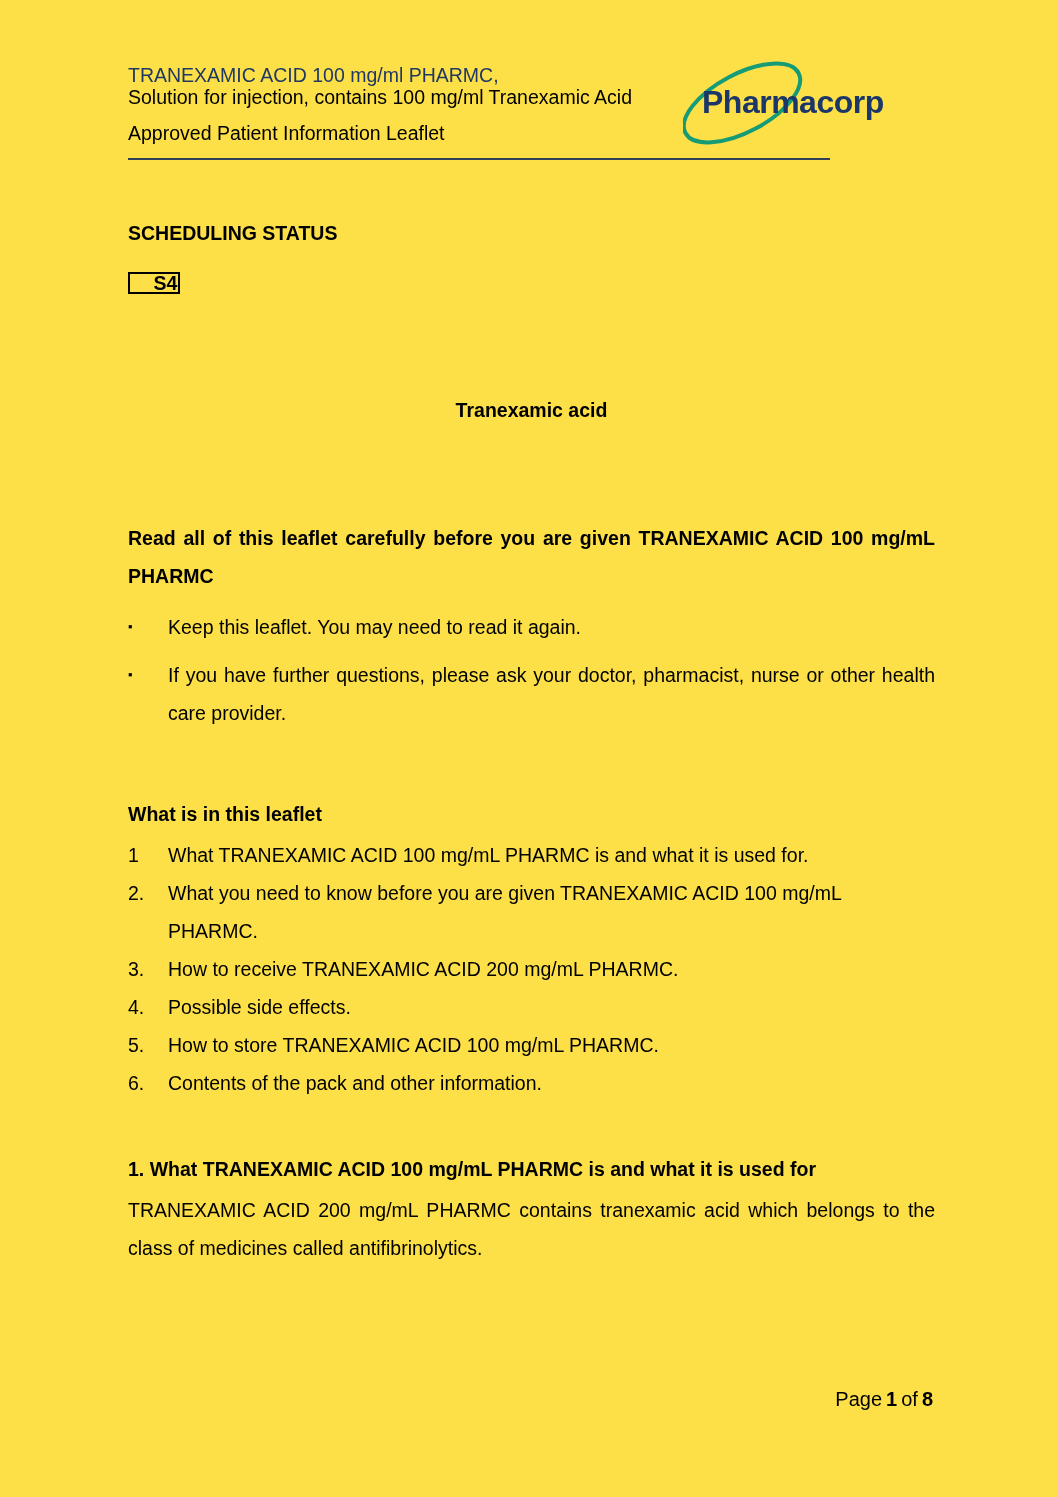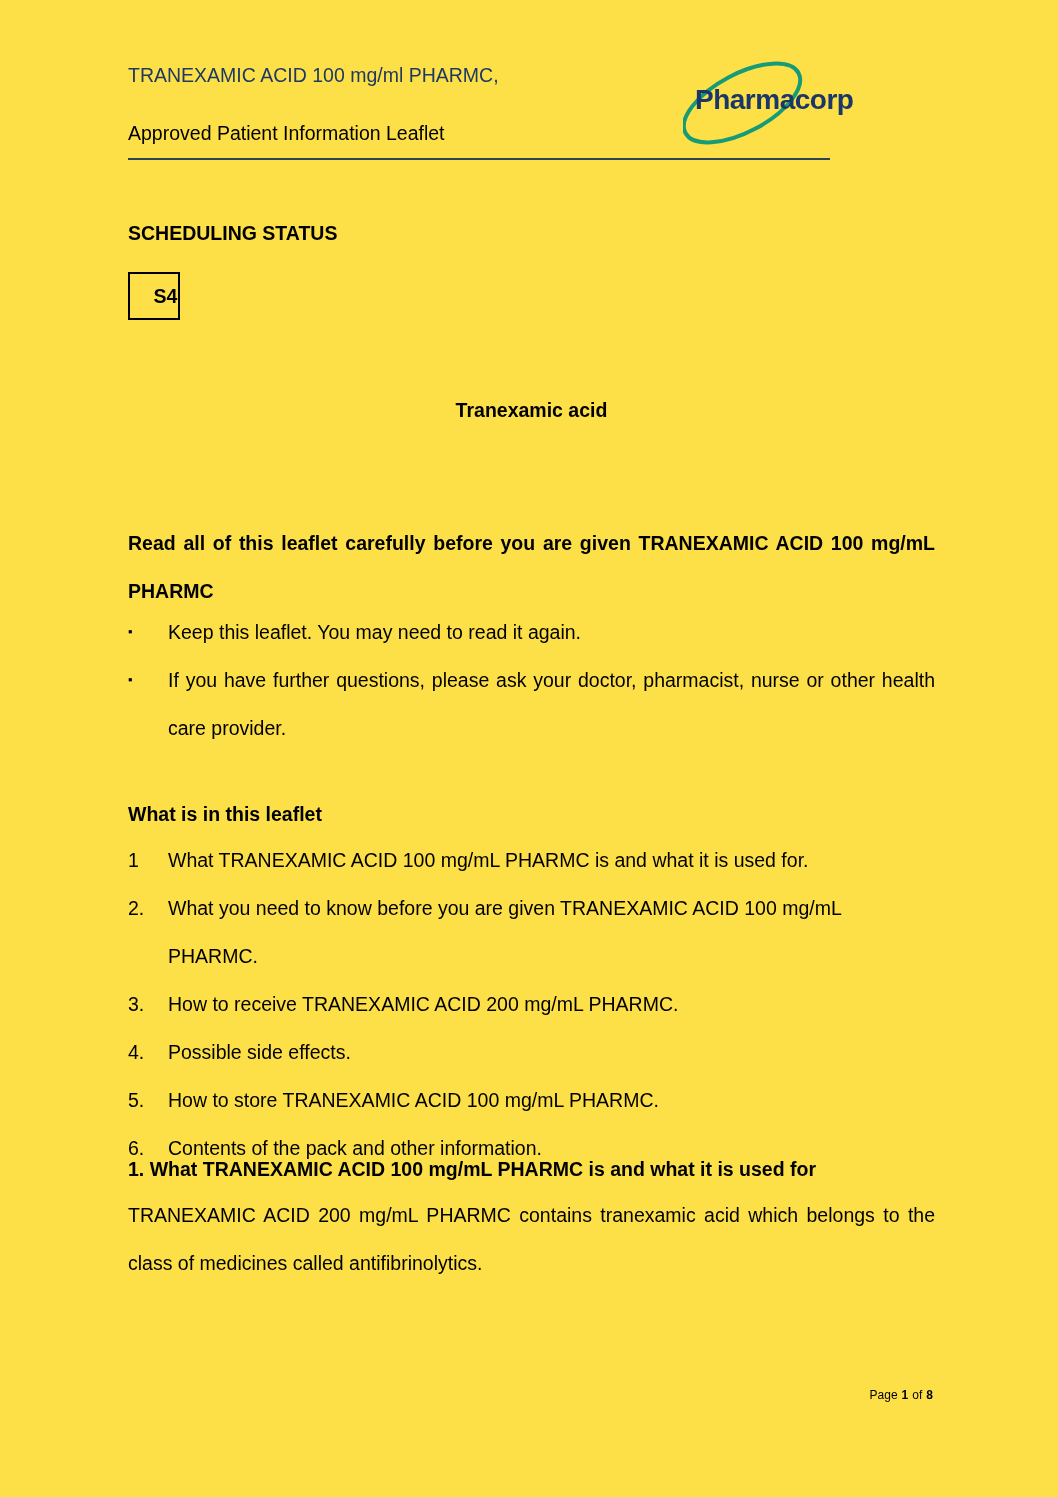--- a/index.html
+++ b/index.html
@@ -51,6 +51,7 @@
 <div class="page">
 
   <div class="abs content hdr-title" style="top:64px;">TRANEXAMIC ACID 100 mg/ml PHARMC,</div>
+  <div class="abs content" style="top:86px;">Solution for injection, contains 100 mg/ml Tranexamic Acid</div>
   <div class="abs content" style="top:122px;">Approved Patient Information Leaflet</div>
 
   <div class="abs logo">

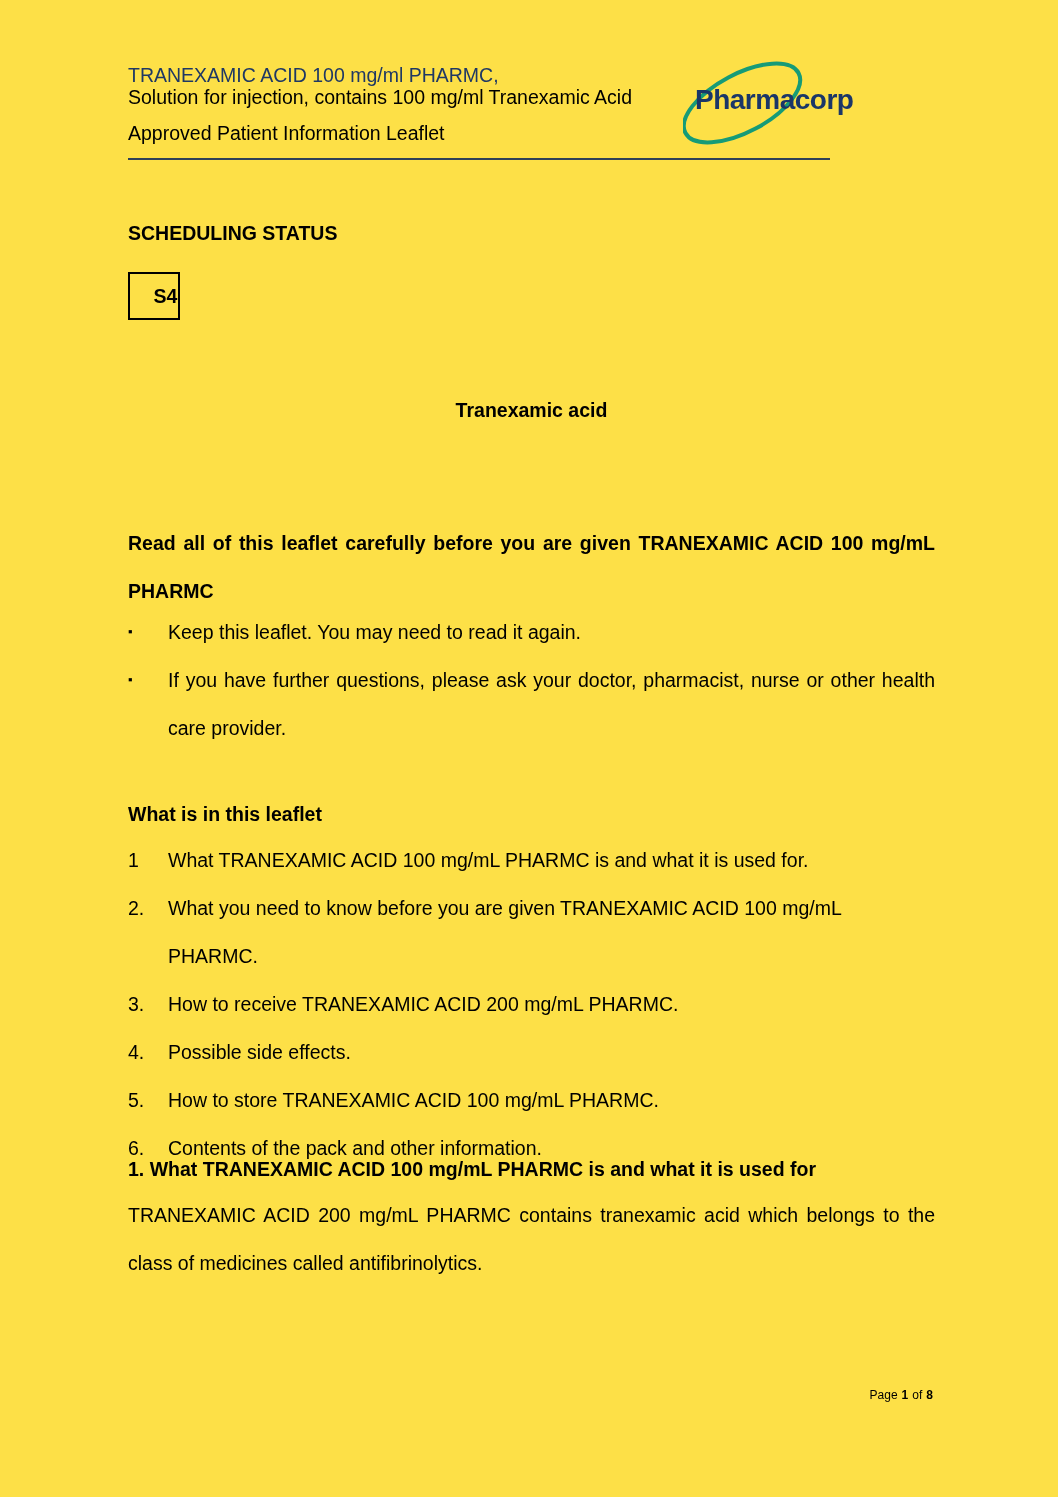--- a/index.html
+++ b/index.html
@@ -22,8 +22,8 @@
   .logo{left:683px;top:54px;width:230px;height:96px;}
   .logo svg{position:absolute;left:0;top:0;}
   .logo-text{
-    position:absolute;left:12px;top:30px;
-    font-weight:bold;font-size:28px;letter-spacing:-0.5px;
+    position:absolute;left:19px;top:30px;
+    font-weight:bold;font-size:32px;letter-spacing:-0.5px;
     color:var(--logo_text,#1B3668);
   }
   .bold{font-weight:bold;}

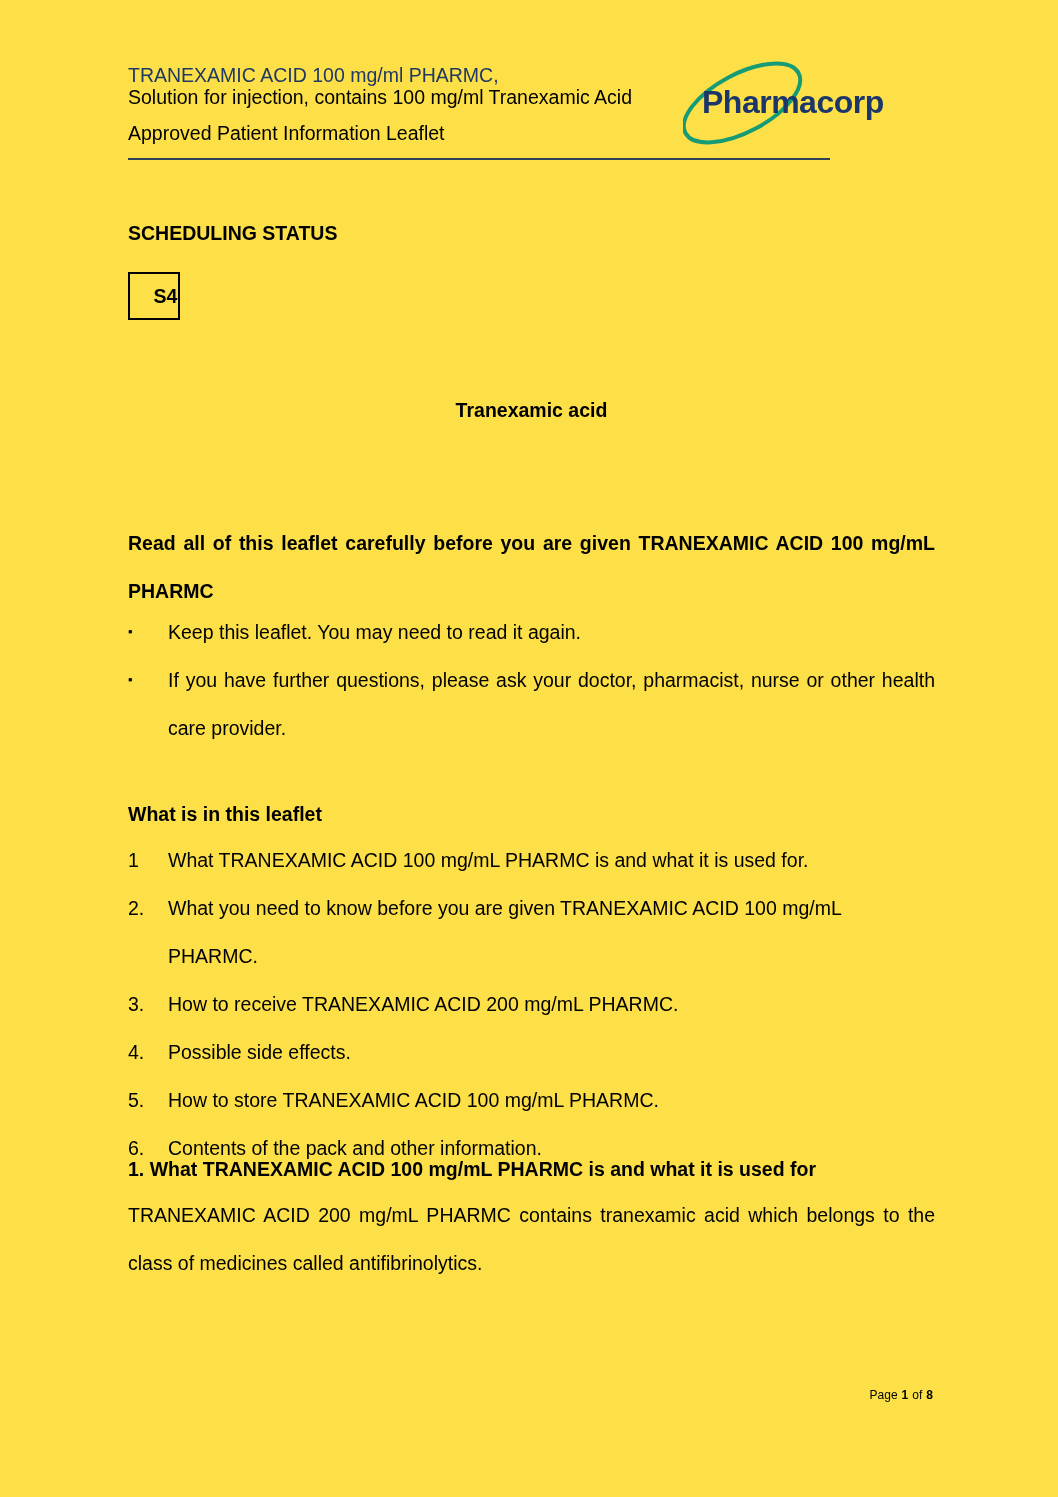--- a/index.html
+++ b/index.html
@@ -31,7 +31,7 @@
   .justify{text-align:justify;}
   .lh48{line-height:48px;}
   .sched-box{
-    left:128px;top:272px;width:52px;height:48px;
+    left:128px;top:272px;width:52px;height:22px;
     border:2.5px solid #000;box-sizing:border-box;
     display:flex;align-items:center;justify-content:center;
     font-weight:bold;

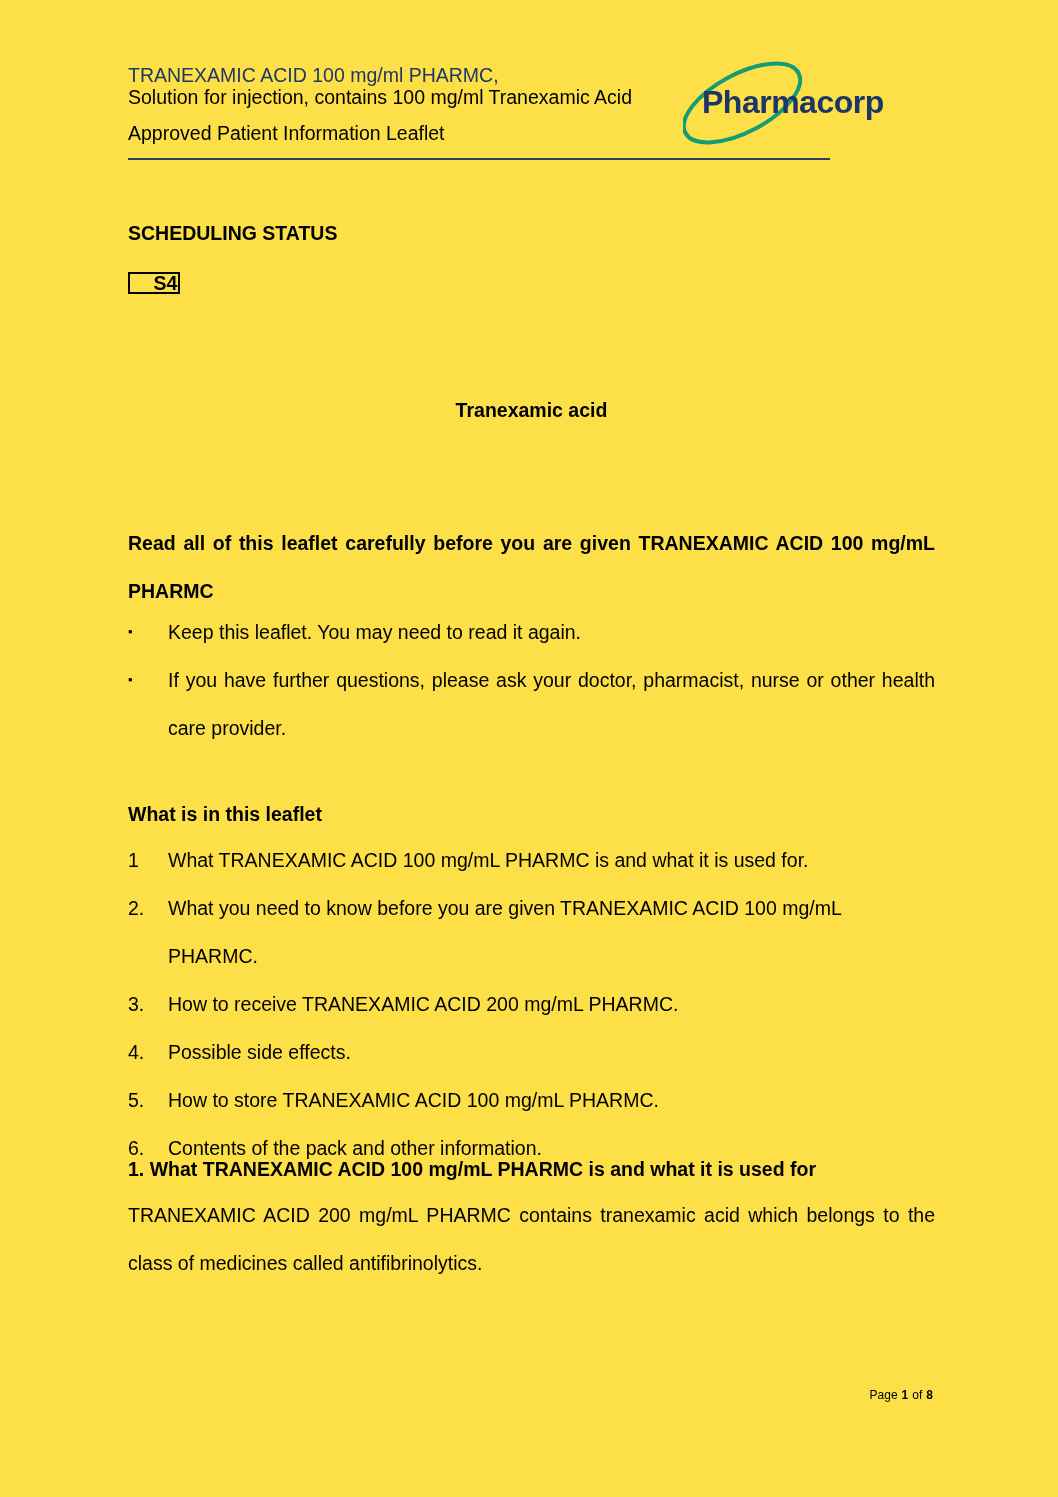--- a/index.html
+++ b/index.html
@@ -29,7 +29,7 @@
   .bold{font-weight:bold;}
   .center{text-align:center;}
   .justify{text-align:justify;}
-  .lh48{line-height:48px;}
+  .lh48{line-height:38px;}
   .sched-box{
     left:128px;top:272px;width:52px;height:22px;
     border:2.5px solid #000;box-sizing:border-box;

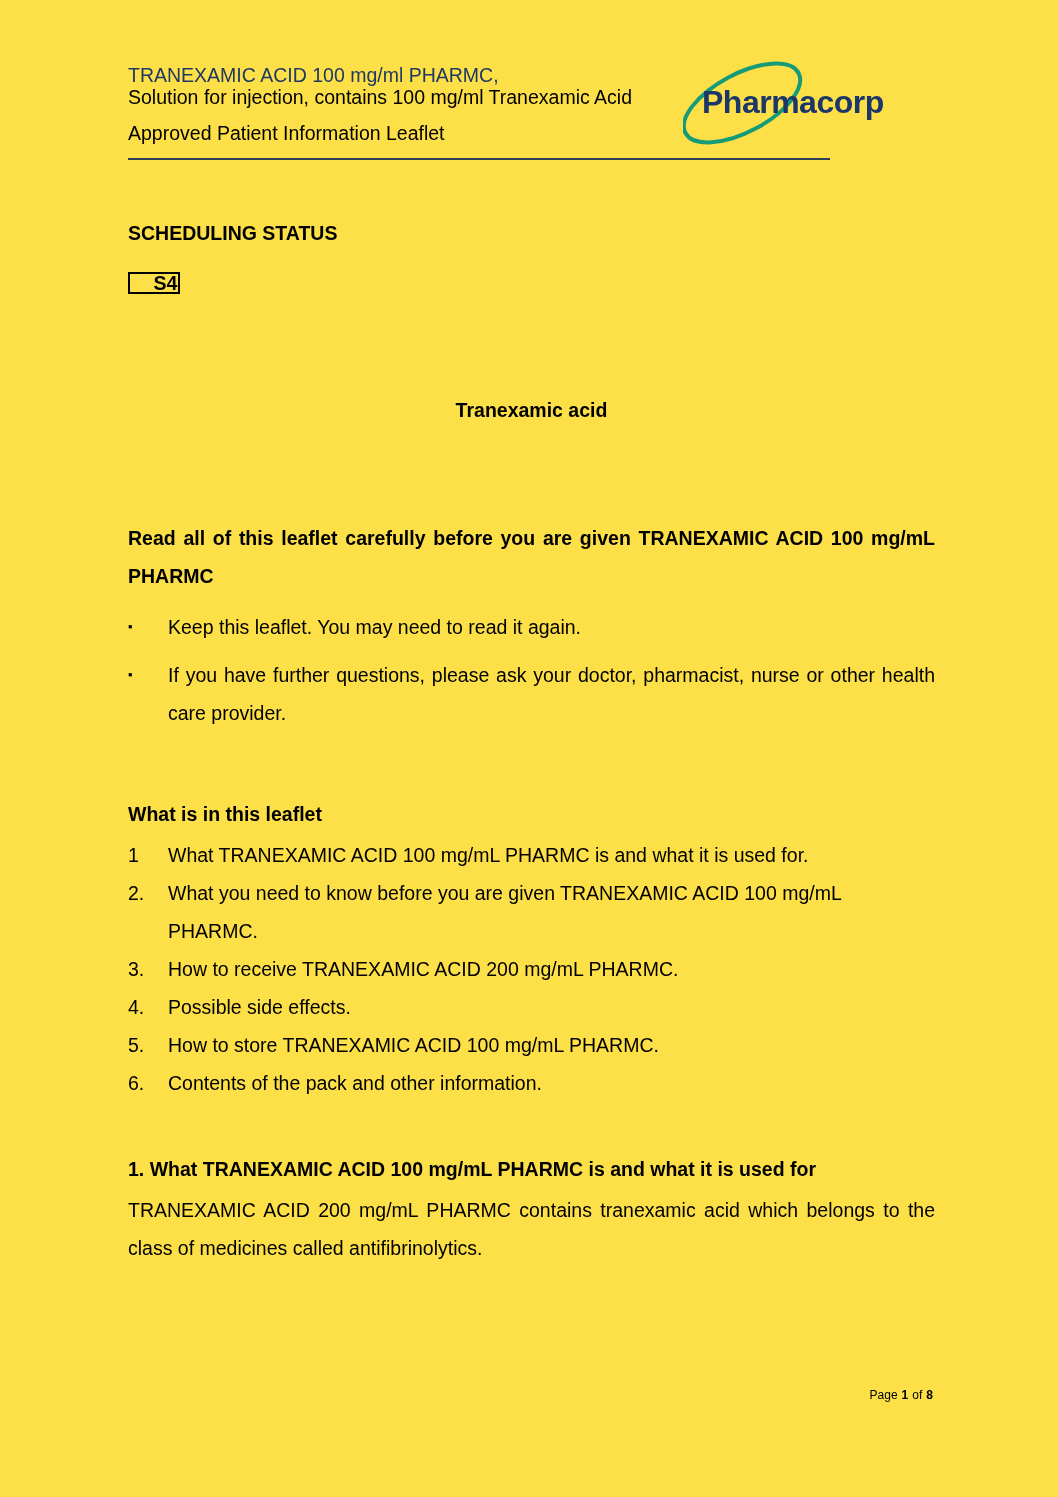--- a/index.html
+++ b/index.html
@@ -42,7 +42,7 @@
   .num-col{width:40px;flex:0 0 40px;}
   .row-text{flex:1;}
   .sq-glyph{font-size:13px;}
-  .footer{top:1388px;right:123px;font-size:12px;}
+  .footer{top:1388px;right:123px;font-size:20px;}
   .footer span{margin:0 2px;}
 </style>
 </head>

